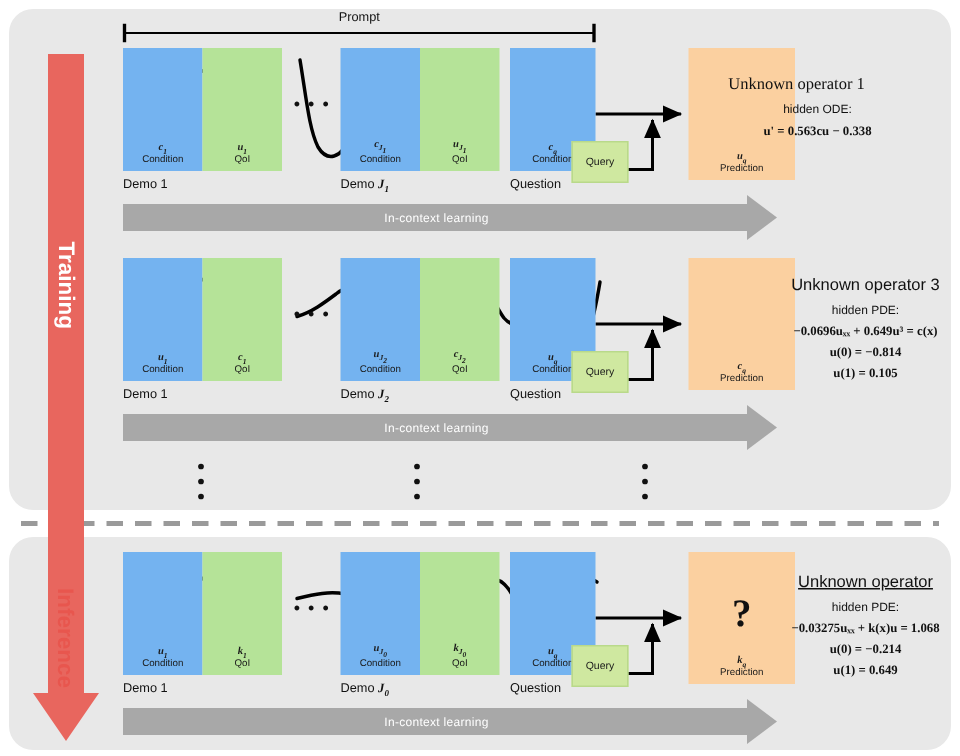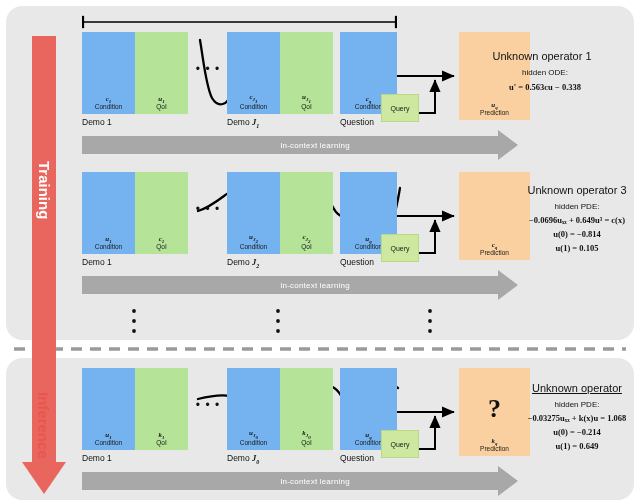--- a/index.html
+++ b/index.html
@@ -163,6 +163,9 @@
     </g>
   </svg>
 
+  <div class="prompt-label" style="left:83px;top:6px;width:313px;">
+    <span>Prompt</span>
+  </div>
 
   <div class="vlabel white" style="left:32px;top:130px;width:24px;height:120px;font-size:15px;">
     <span>Training</span>

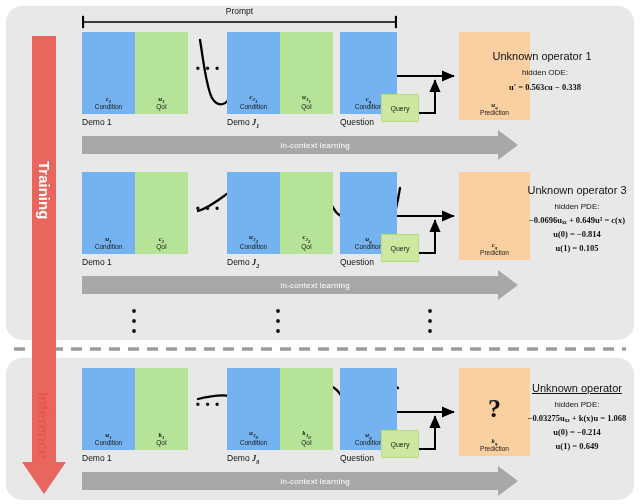--- a/index.html
+++ b/index.html
@@ -238,7 +238,7 @@
         </div>
     </div>
 
-    <div class="optitle" style="left:542px;top:50px;transform:translateX(-50%);">
+    <div class="optitle" style="left:531px;top:50px;transform:translateX(-50%);font-family:Liberation Serif, serif;">
       <span>Unknown operator 1</span>
     </div>
     <div class="opsub" style="left:545px;top:68px;transform:translateX(-50%);">

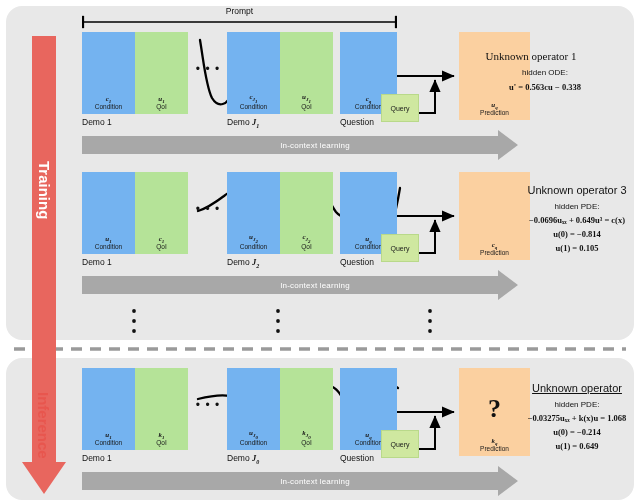--- a/index.html
+++ b/index.html
@@ -35,7 +35,7 @@
     font-size:7px;color:#1a1a1a;
   }
 
-  .icl{position:absolute;margin-left:24px;}
+  .icl{position:absolute;}
   .icl-text{
     position:absolute;left:0;right:18px;top:0;bottom:0;
     display:flex;align-items:center;justify-content:center;

